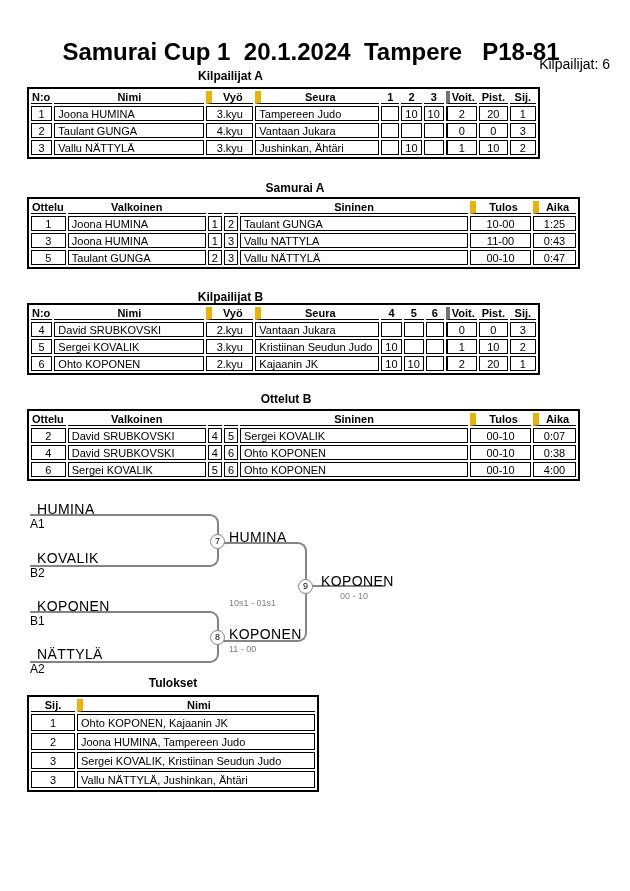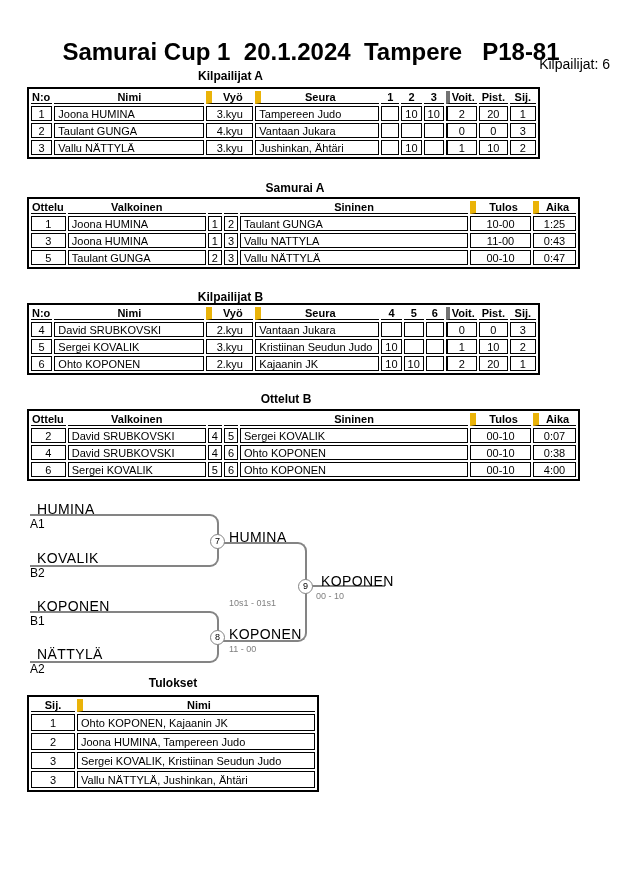--- a/index.html
+++ b/index.html
@@ -338,7 +338,7 @@
     <div class="bk-name" style="left:229px; top:626px;">KOPONEN</div>
     <div class="bk-score" style="left:229px; top:644px;">11 - 00</div>
     <div class="bk-name" style="left:321px; top:573px;">KOPONEN</div>
-    <div class="bk-score" style="left:316px; top:591px;">00 - 10</div>
+    <div class="bk-score" style="left:340px; top:591px;">00 - 10</div>
   </div>
 
   <div class="sec-label" id="lbl-tu">Tulokset</div>

